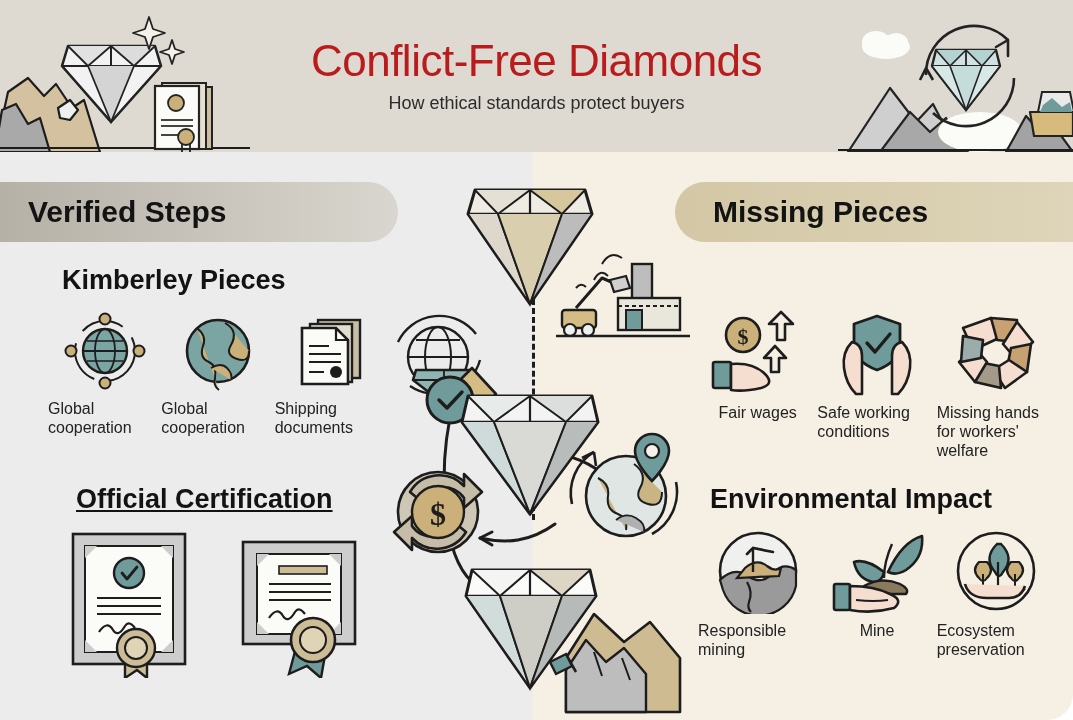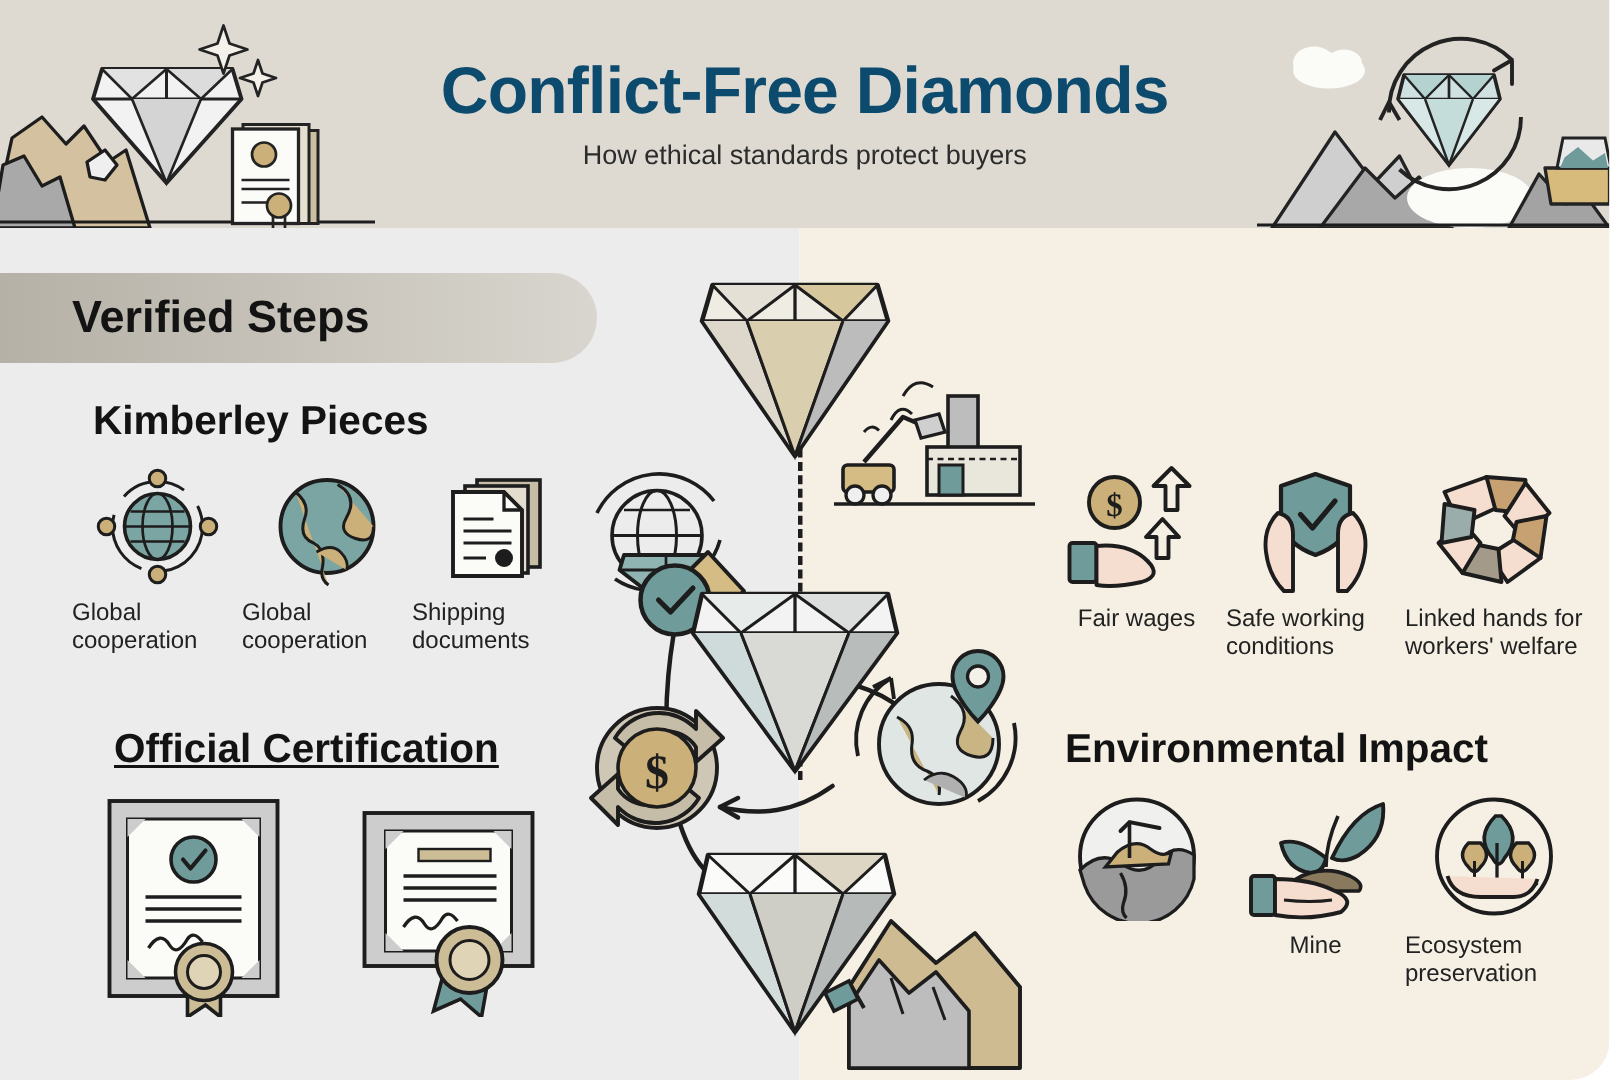--- a/index.html
+++ b/index.html
@@ -30,7 +30,7 @@
     z-index: 5;
   }
   .title {
-    font-size: 44px; font-weight: bold; color: #0c4a6e;
+    font-size: 44px; font-weight: normal; color: #b91c1c;
     letter-spacing: -0.5px; line-height: 1.05;
   }
   .subtitle {

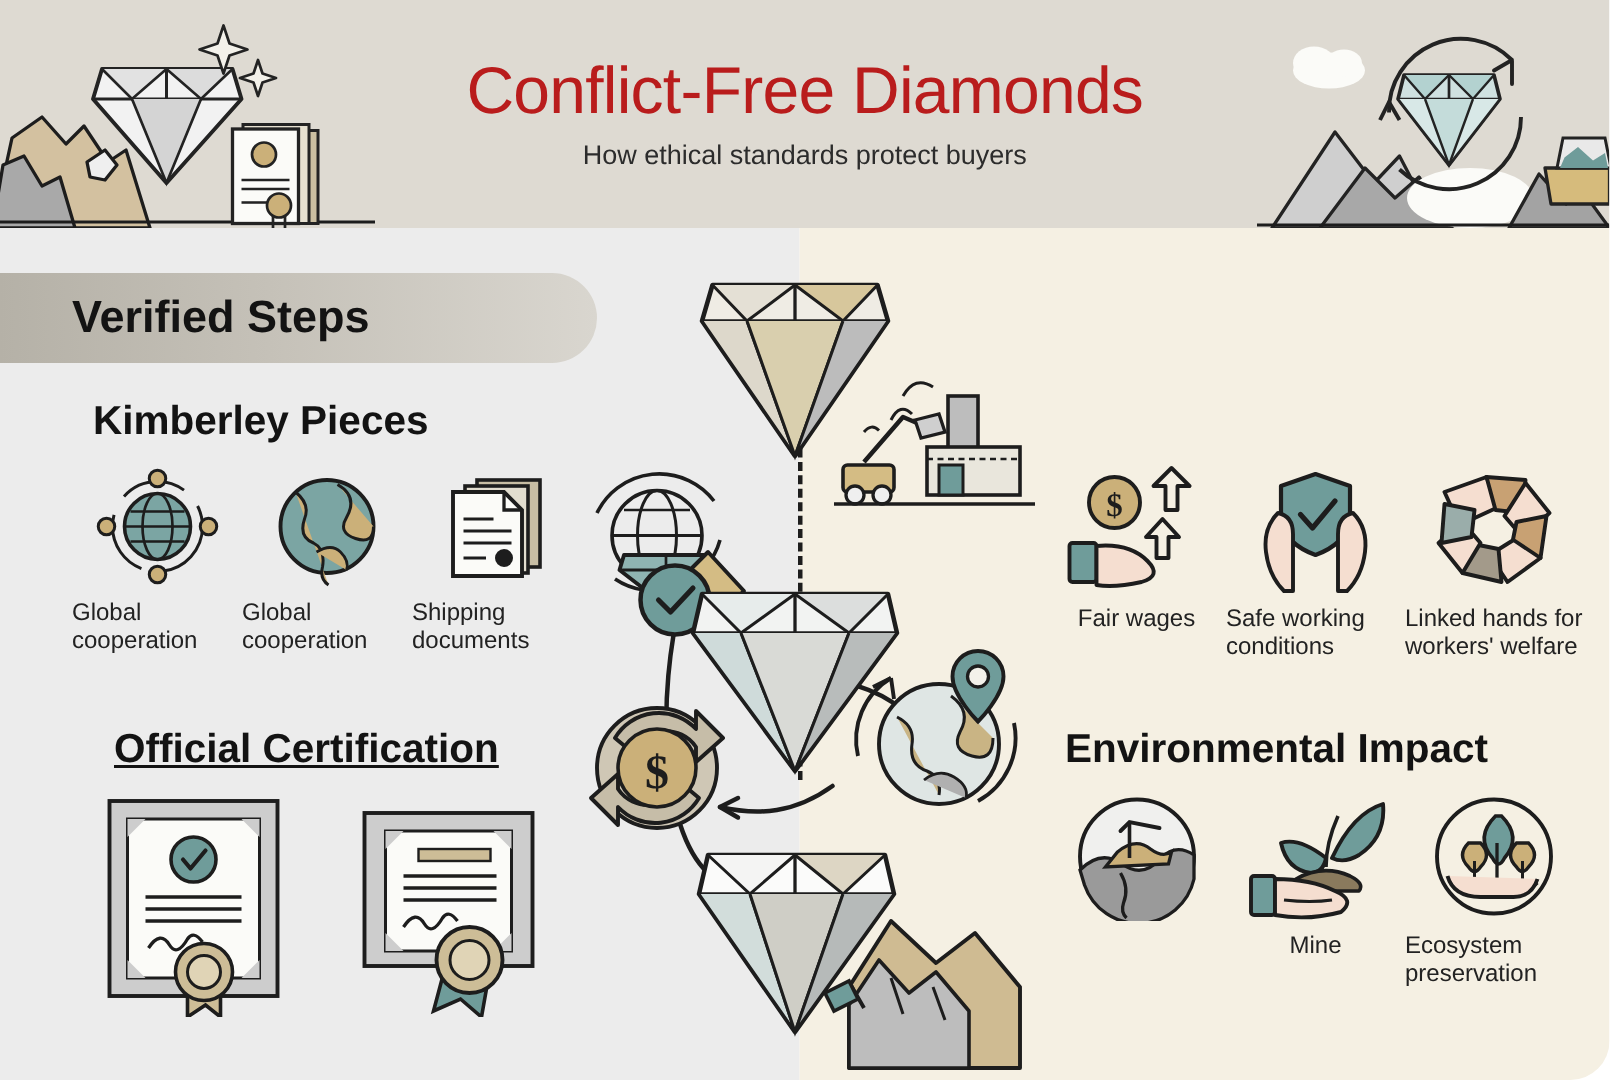--- a/index.html
+++ b/index.html
@@ -68,7 +68,7 @@
     left: 0; top: 182px; width: 398px;
     background: linear-gradient(90deg, #b5b1a7 0%, #c5c1b8 45%, #d9d6cf 100%);
     border-top-right-radius: 30px; border-bottom-right-radius: 30px;
-    padding-left: 48px;
+    padding-left: 28px;
   }
   .pill-right {
     left: 675px; top: 182px; width: 398px;

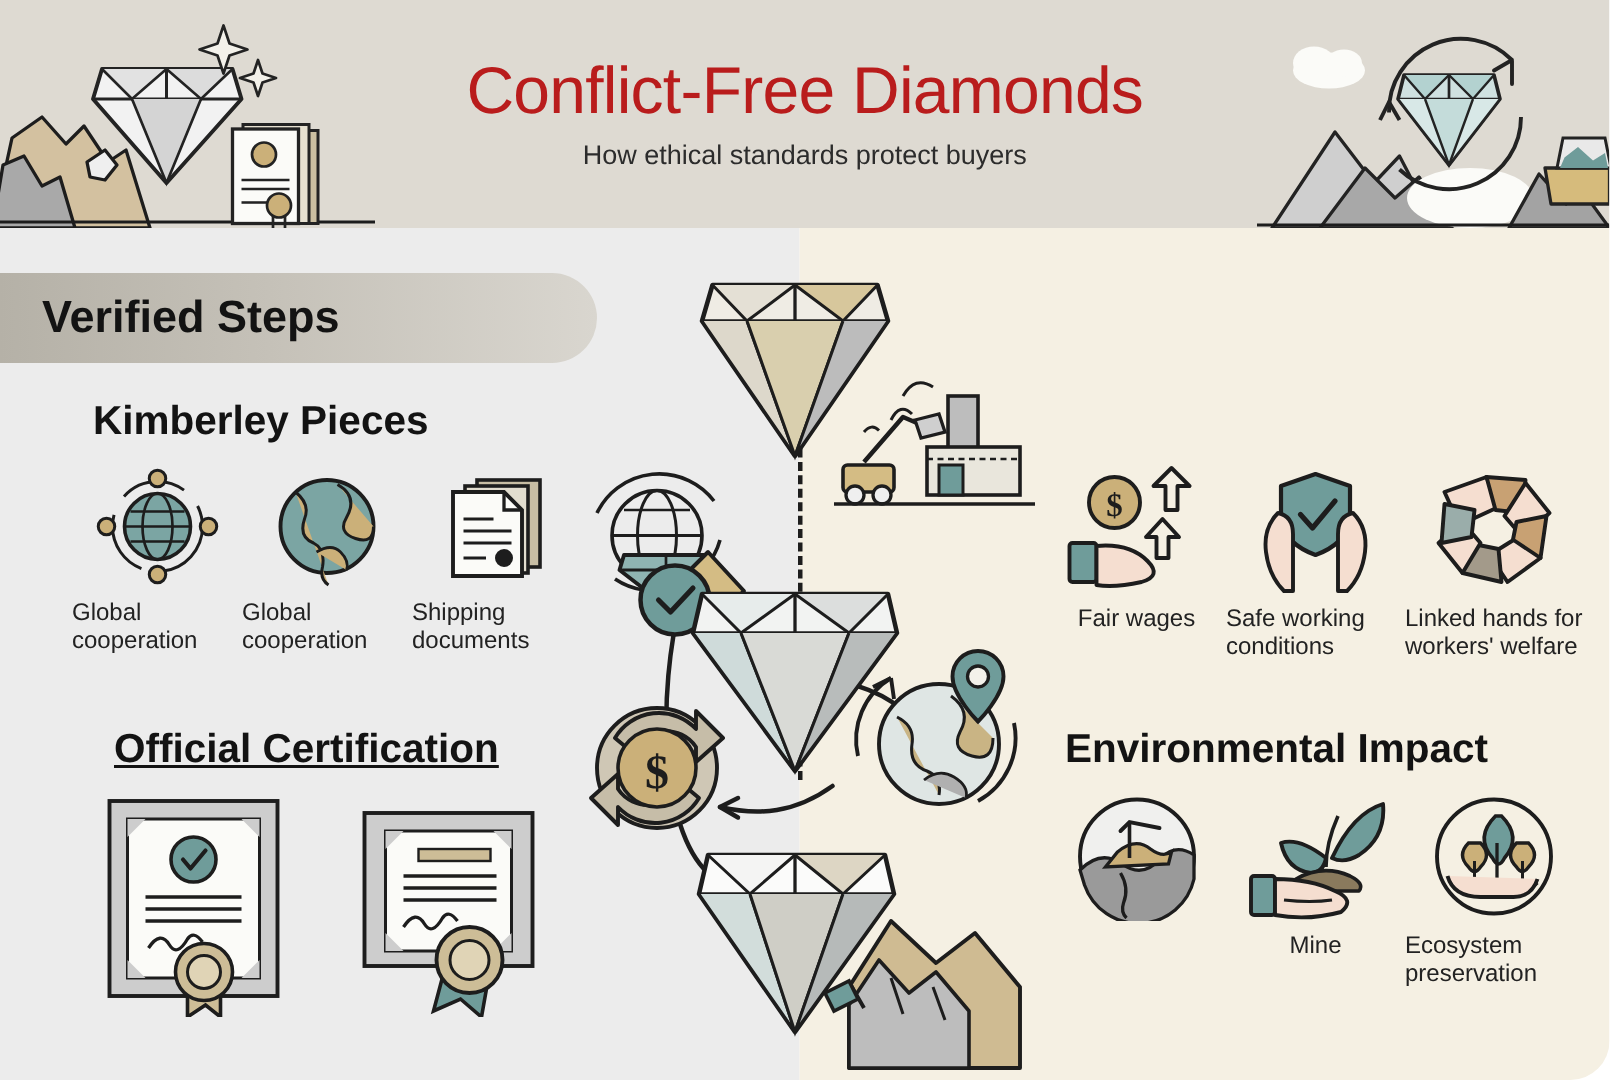--- a/index.html
+++ b/index.html
@@ -410,6 +410,9 @@
     </div>
   </div>
 
+  <div class="pill pill-right">
+    <span class="pill-label">Missing Pieces</span>
+  </div>
 
 
   <div class="icon-row ir-labor">

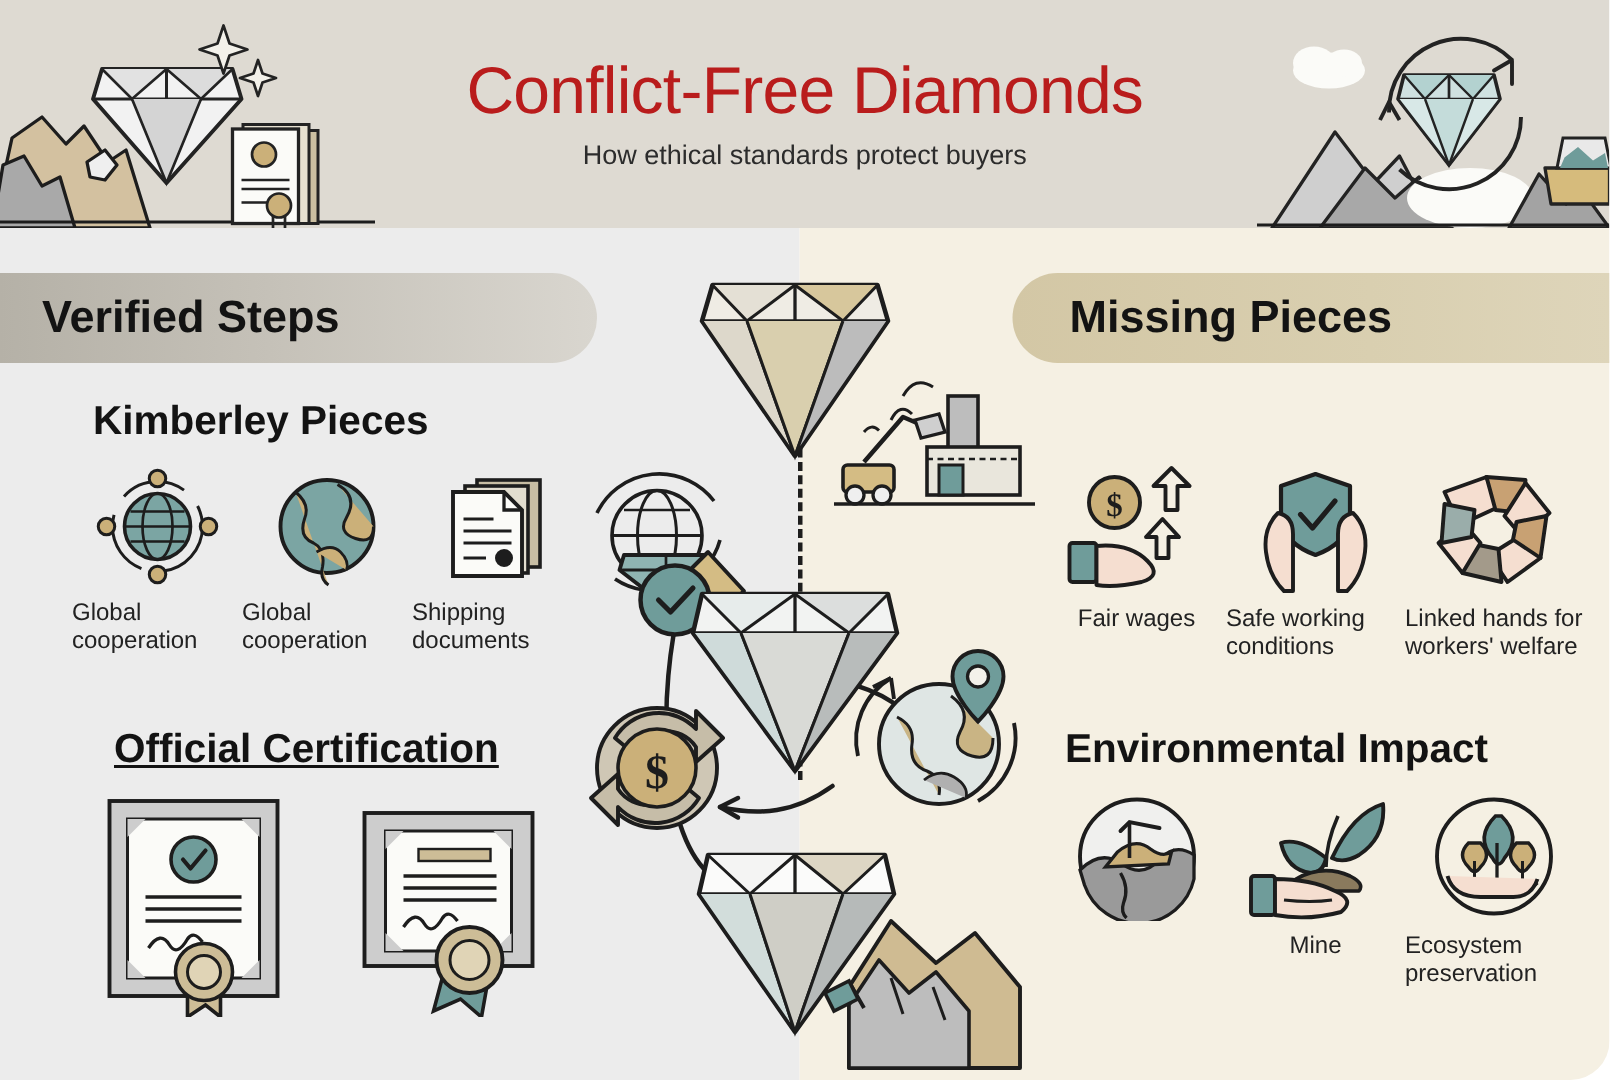--- a/index.html
+++ b/index.html
@@ -450,7 +450,7 @@
         <path d="M26 72 L10 52 L26 38 L38 52 Z" fill="#f5ded0" stroke="#1d1d1d" stroke-width="2.6" stroke-linejoin="round"></path>
         <path d="M12 52 L14 26 L34 30 L32 48 Z" fill="#9aadaa" stroke="#1d1d1d" stroke-width="2.6" stroke-linejoin="round"></path>
       </svg>
-      <div class="icon-label">Linked hands for workers' welfare</div>
+      <div class="icon-label">Missing hands for workers' welfare</div>
     </div>
   </div>
 

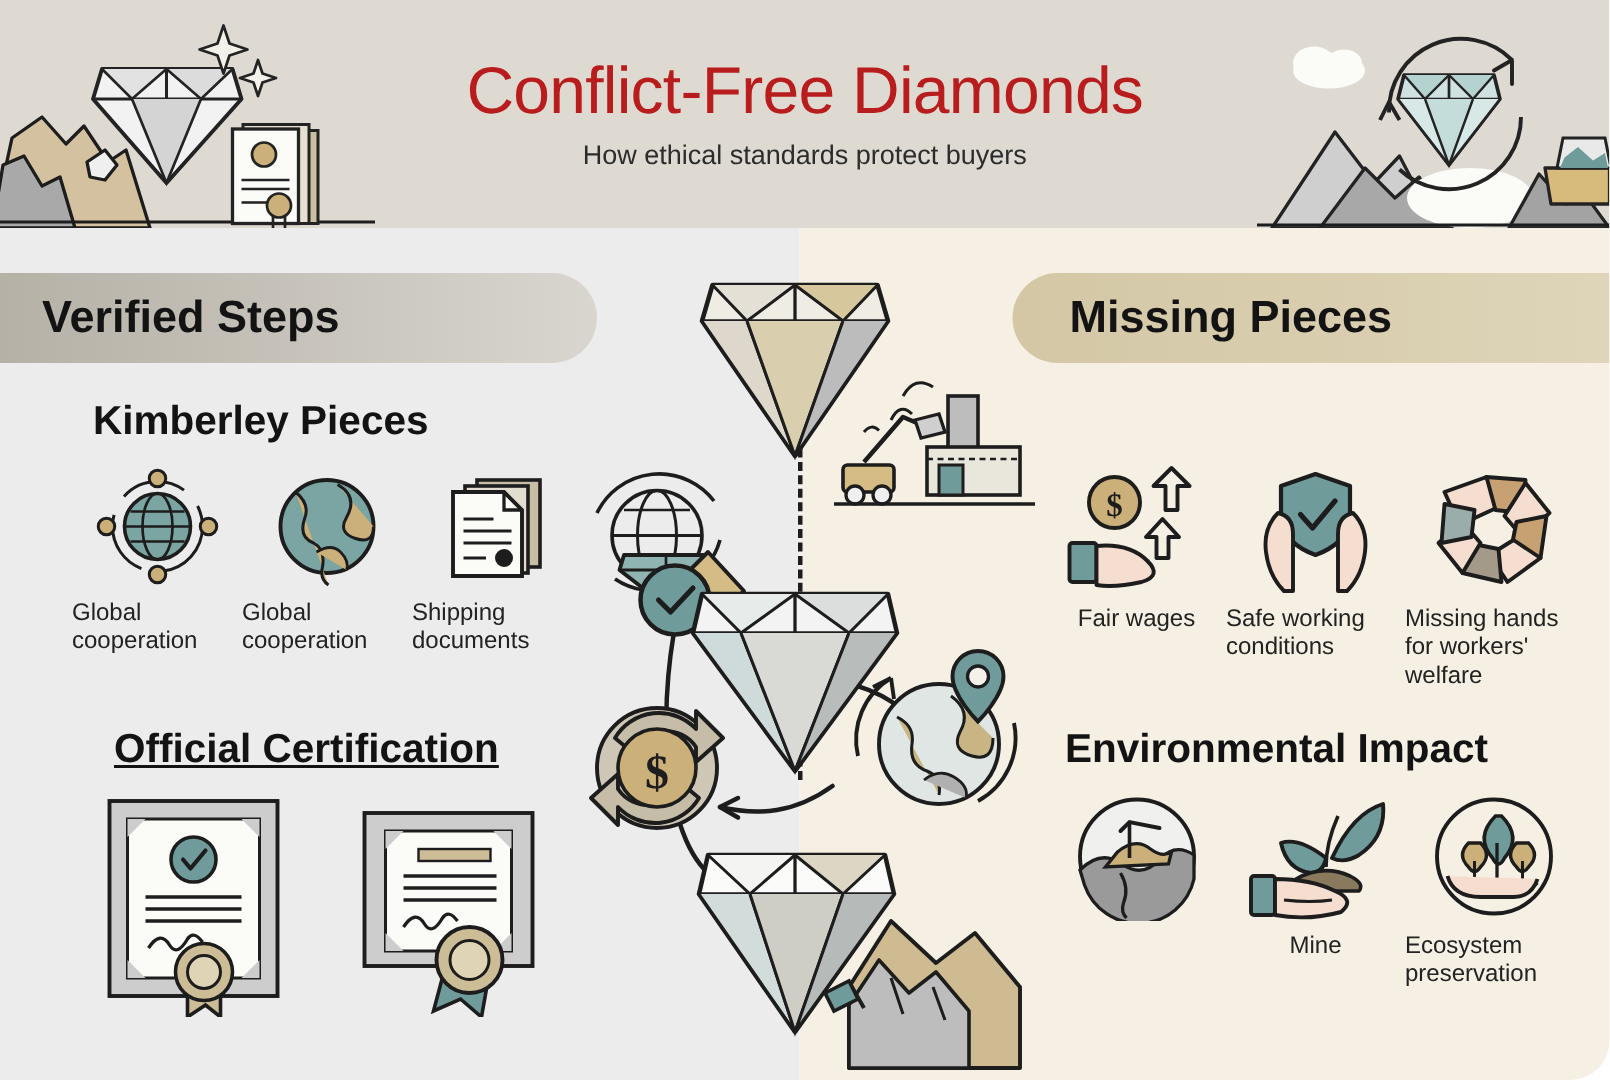--- a/index.html
+++ b/index.html
@@ -467,6 +467,7 @@
         <line x1="42" y1="20" x2="42" y2="44" stroke="#1d1d1d" stroke-width="2.4"></line>
         <path d="M36 54 q6 10 2 20 q-2 6 2 10" fill="none" stroke="#1d1d1d" stroke-width="2.2"></path>
       </svg>
+      <div class="icon-label">Responsible mining</div>
     </div>
 
     <div class="icon-cell">

